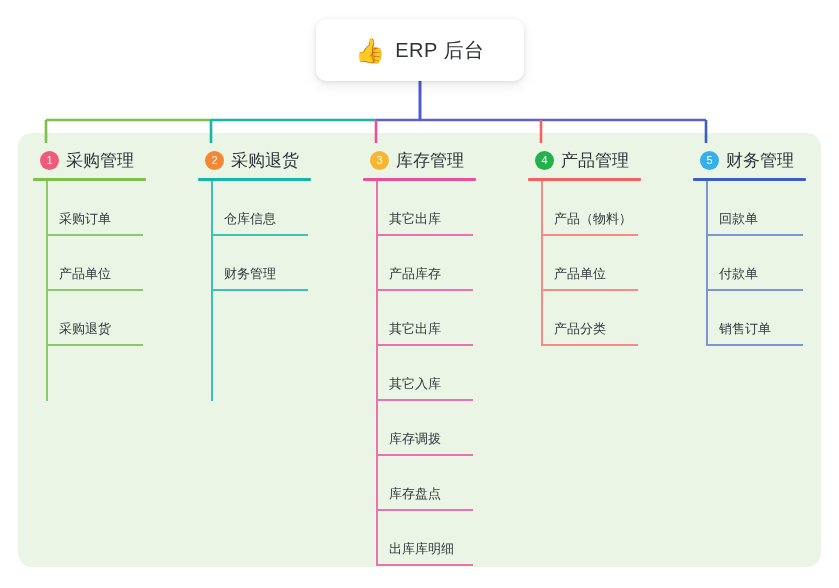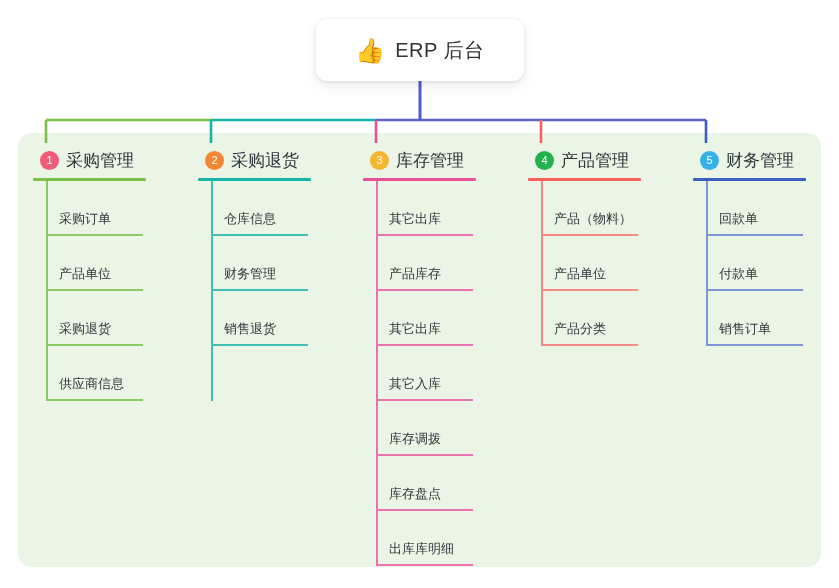--- a/index.html
+++ b/index.html
@@ -228,10 +228,6 @@
             <span class="leaf-label">财务管理</span>
             <div class="leaf-rule" style="background: rgb(63, 192, 181);"></div>
           </div>
-          <div class="leaf">
-            <span class="leaf-label">销售退货</span>
-            <div class="leaf-rule" style="background: rgb(63, 192, 181);"></div>
-          </div>
         </div>
       </div>
       <div class="column col-3" style="left: 363px;">

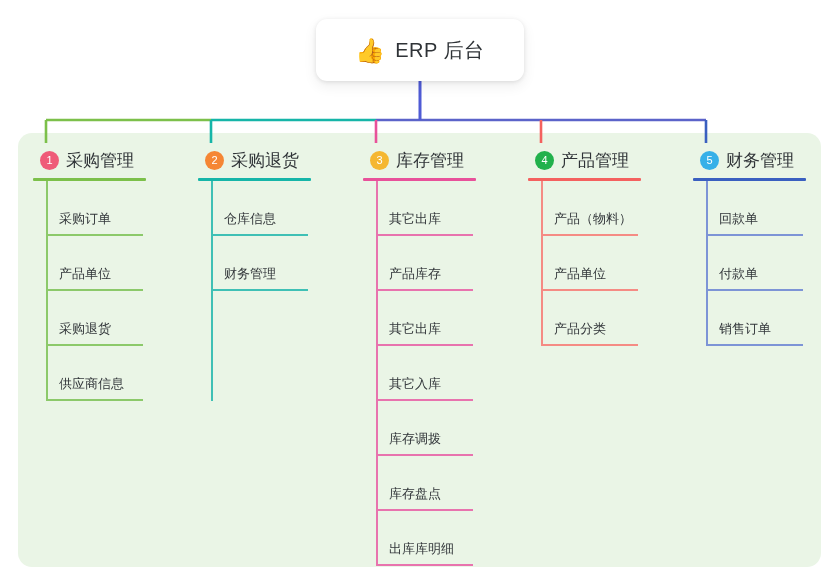--- a/index.html
+++ b/index.html
@@ -206,10 +206,6 @@
             <span class="leaf-label">采购退货</span>
             <div class="leaf-rule" style="background: rgb(140, 201, 106);"></div>
           </div>
-          <div class="leaf">
-            <span class="leaf-label">供应商信息</span>
-            <div class="leaf-rule" style="background: rgb(140, 201, 106);"></div>
-          </div>
         </div>
       </div>
       <div class="column col-2" style="left: 198px;">

